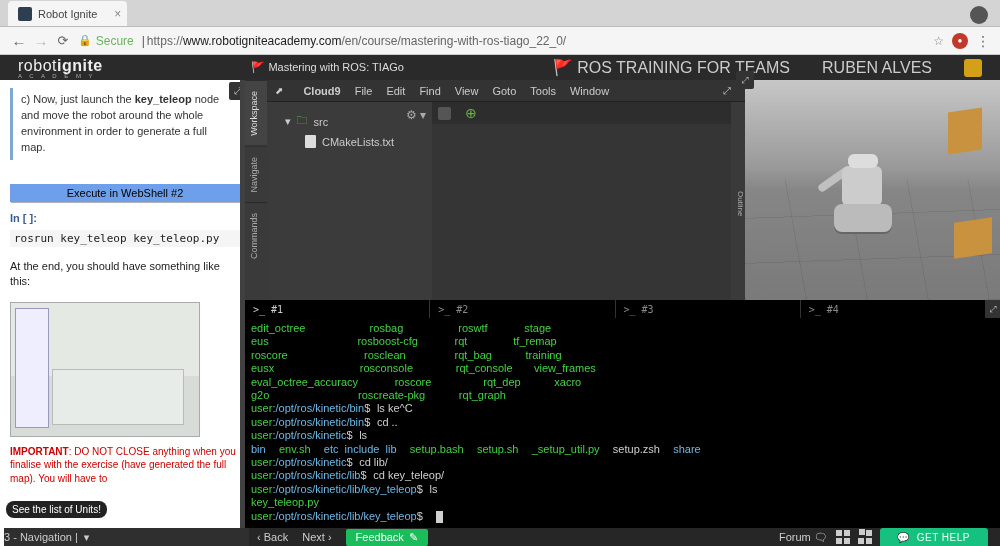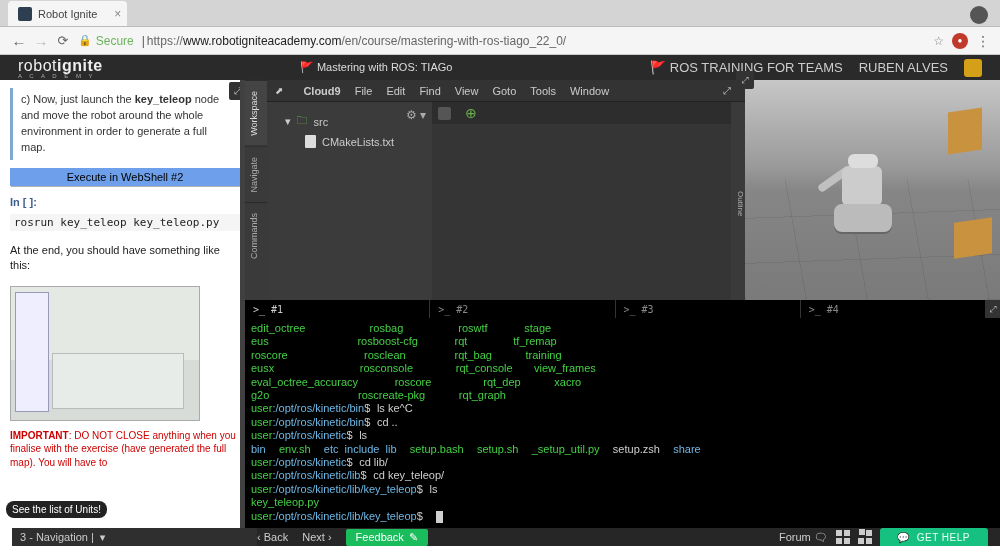--- a/index.html
+++ b/index.html
@@ -32,7 +32,7 @@
 .logo-robot .ignite { font-weight: bold; font-size: 16px;}
 .logo-sub { font-size: 6px; letter-spacing: 3px; display:block; margin-top:-2px; color:#aaa;}
 .hdr-course { margin: 0 auto; font-size: 11px; color: #ddd;}
-.hdr-right { display: flex; gap: 16px; align-items: center; font-size: 13px;}
+.hdr-right { display: flex; gap: 32px; align-items: center; font-size: 16px;}
 .hdr-user-av { width: 18px; height: 18px; background: #d4a017; border-radius: 3px; display:inline-block;}
 
 

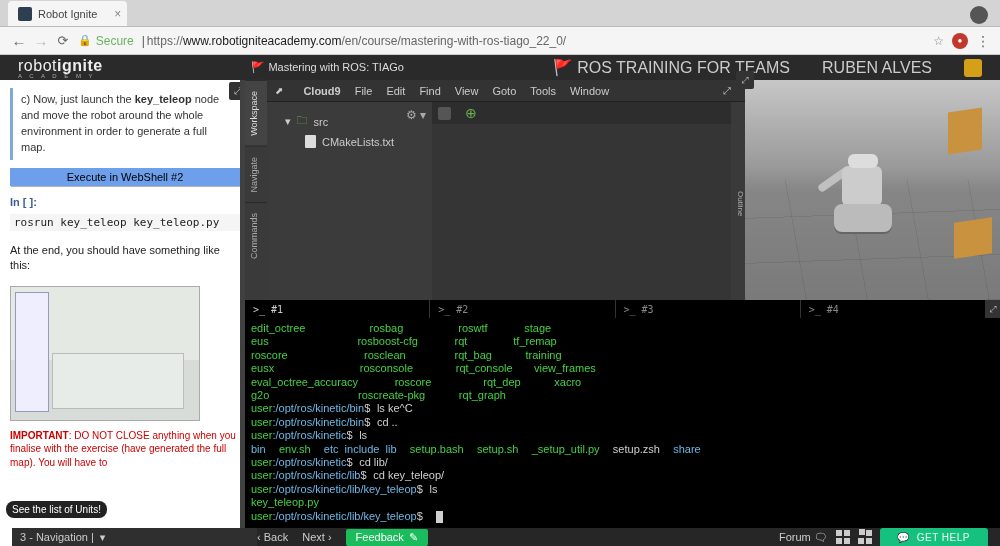--- a/index.html
+++ b/index.html
@@ -42,7 +42,7 @@
 .left-panel { width: 245px; background: #fff; color: #222; font-size: 12px; padding: 8px 5px 8px 10px; overflow: hidden; position: relative; display:flex; flex-direction:column;}
 .handle-left { position:absolute; right:0; top:0; bottom:0; width:5px; background:#404040;}
 .panel-expand { position:absolute; right:-2px; top:2px; width:18px; height:18px; background:#333; color:#ccc; font-size:10px; display:flex; align-items:center; justify-content:center; border-radius:2px;}
-.instr-block { border-left: 3px solid #7fa9d1; padding: 4px 6px 4px 8px; margin-bottom: 8px; font-size: 11px; line-height: 1.45; color:#333;}
+.instr-block { border-left: 3px solid #7fa9d1; padding: 4px 6px 4px 8px; margin-bottom: 24px; font-size: 11px; line-height: 1.45; color:#333;}
 .btn-exec { background: #6d9fea; color: #000; border: 0; padding: 3px 8px; font-size: 11px; box-shadow: 1px 1px 0 rgba(0,0,0,.3);}
 .code-cell { display:flex; margin: 10px 0 6px 0; font-family: monospace; font-size:11px;}
 .code-cell .prompt { color:#3c5c8d; margin-right:12px;font-weight:bold;}

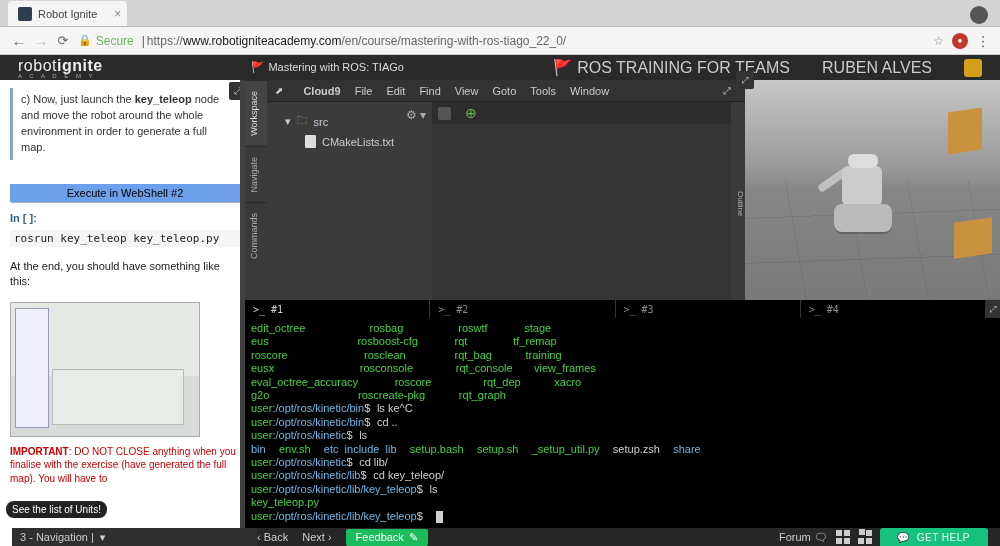--- a/index.html
+++ b/index.html
@@ -112,7 +112,7 @@
 .cursor { display:inline-block; width:7px; height:12px; background:#cfcfcf; vertical-align:text-bottom;}
 
 
-.bottom-bar-left { position:absolute; left:12px; bottom:0; width:245px; height:18px; background:#2f2f2f; color:#ccc; font-size:11px; display:flex; align-items:center; padding:0 8px; gap:6px; z-index:3;}
+.bottom-bar-left { position:absolute; left:4px; bottom:0; width:245px; height:18px; background:#2f2f2f; color:#ccc; font-size:11px; display:flex; align-items:center; padding:0 0; gap:6px; z-index:3;}
 .bottom-bar-right { height:18px; background:#262626; color:#ccc; font-size:11px; display:flex; align-items:center; padding:0 12px; gap:14px;}
 .bnav { color:#ccc; font-size:11px;}
 .bbtn-green { background:#1abc5b; color:#fff; padding:2px 10px; border-radius:2px; display:flex; align-items:center; gap:5px;}

